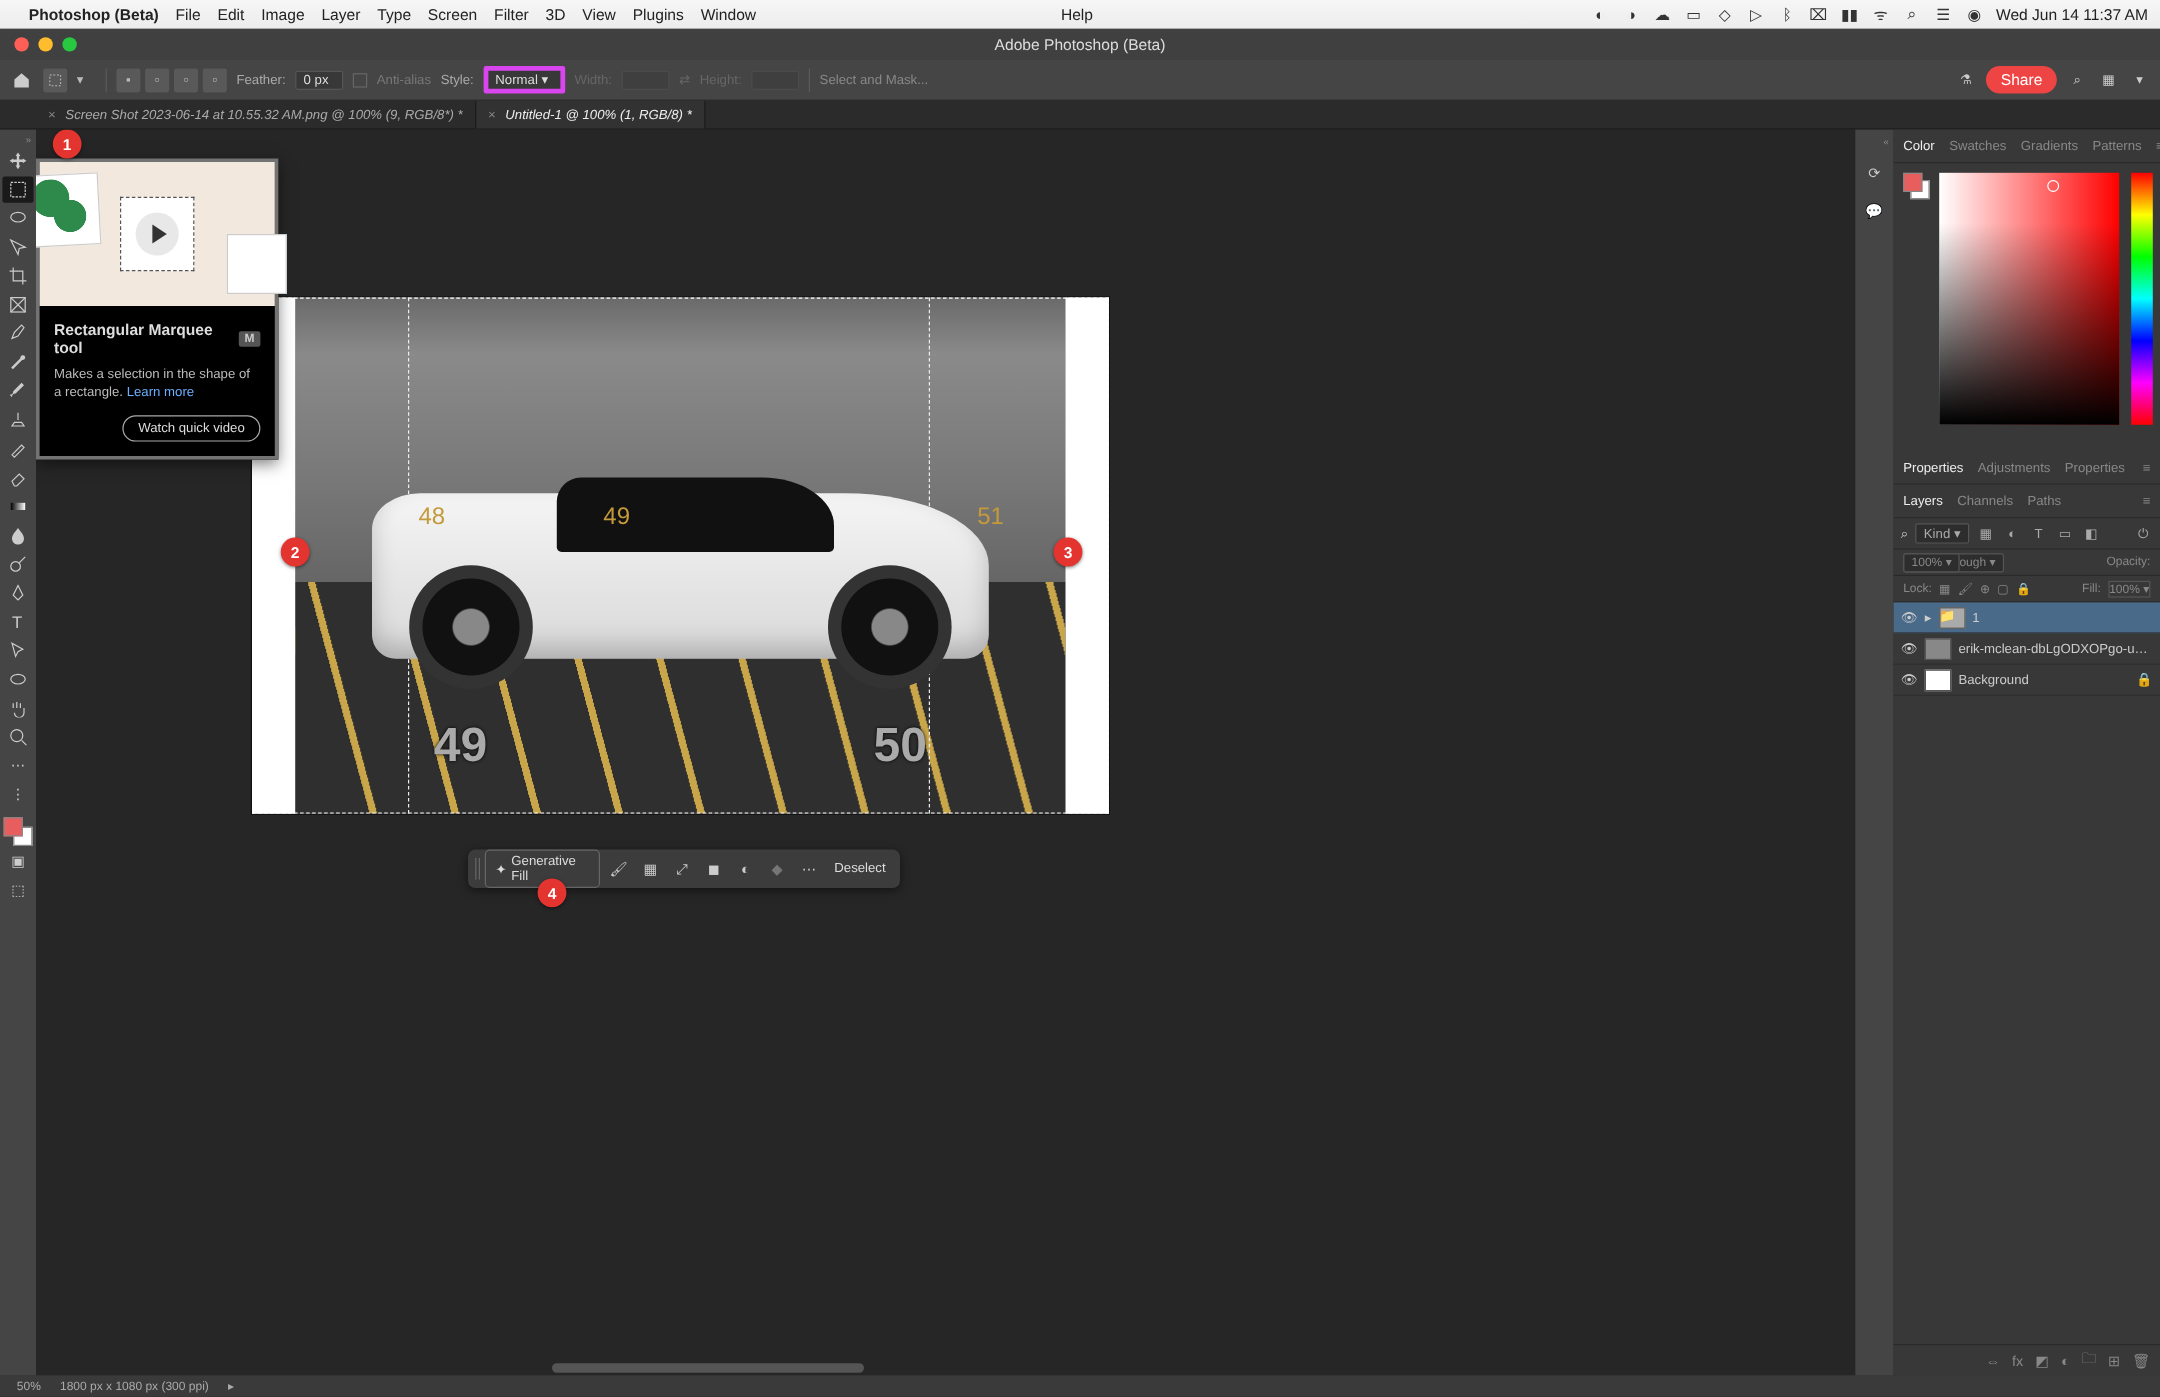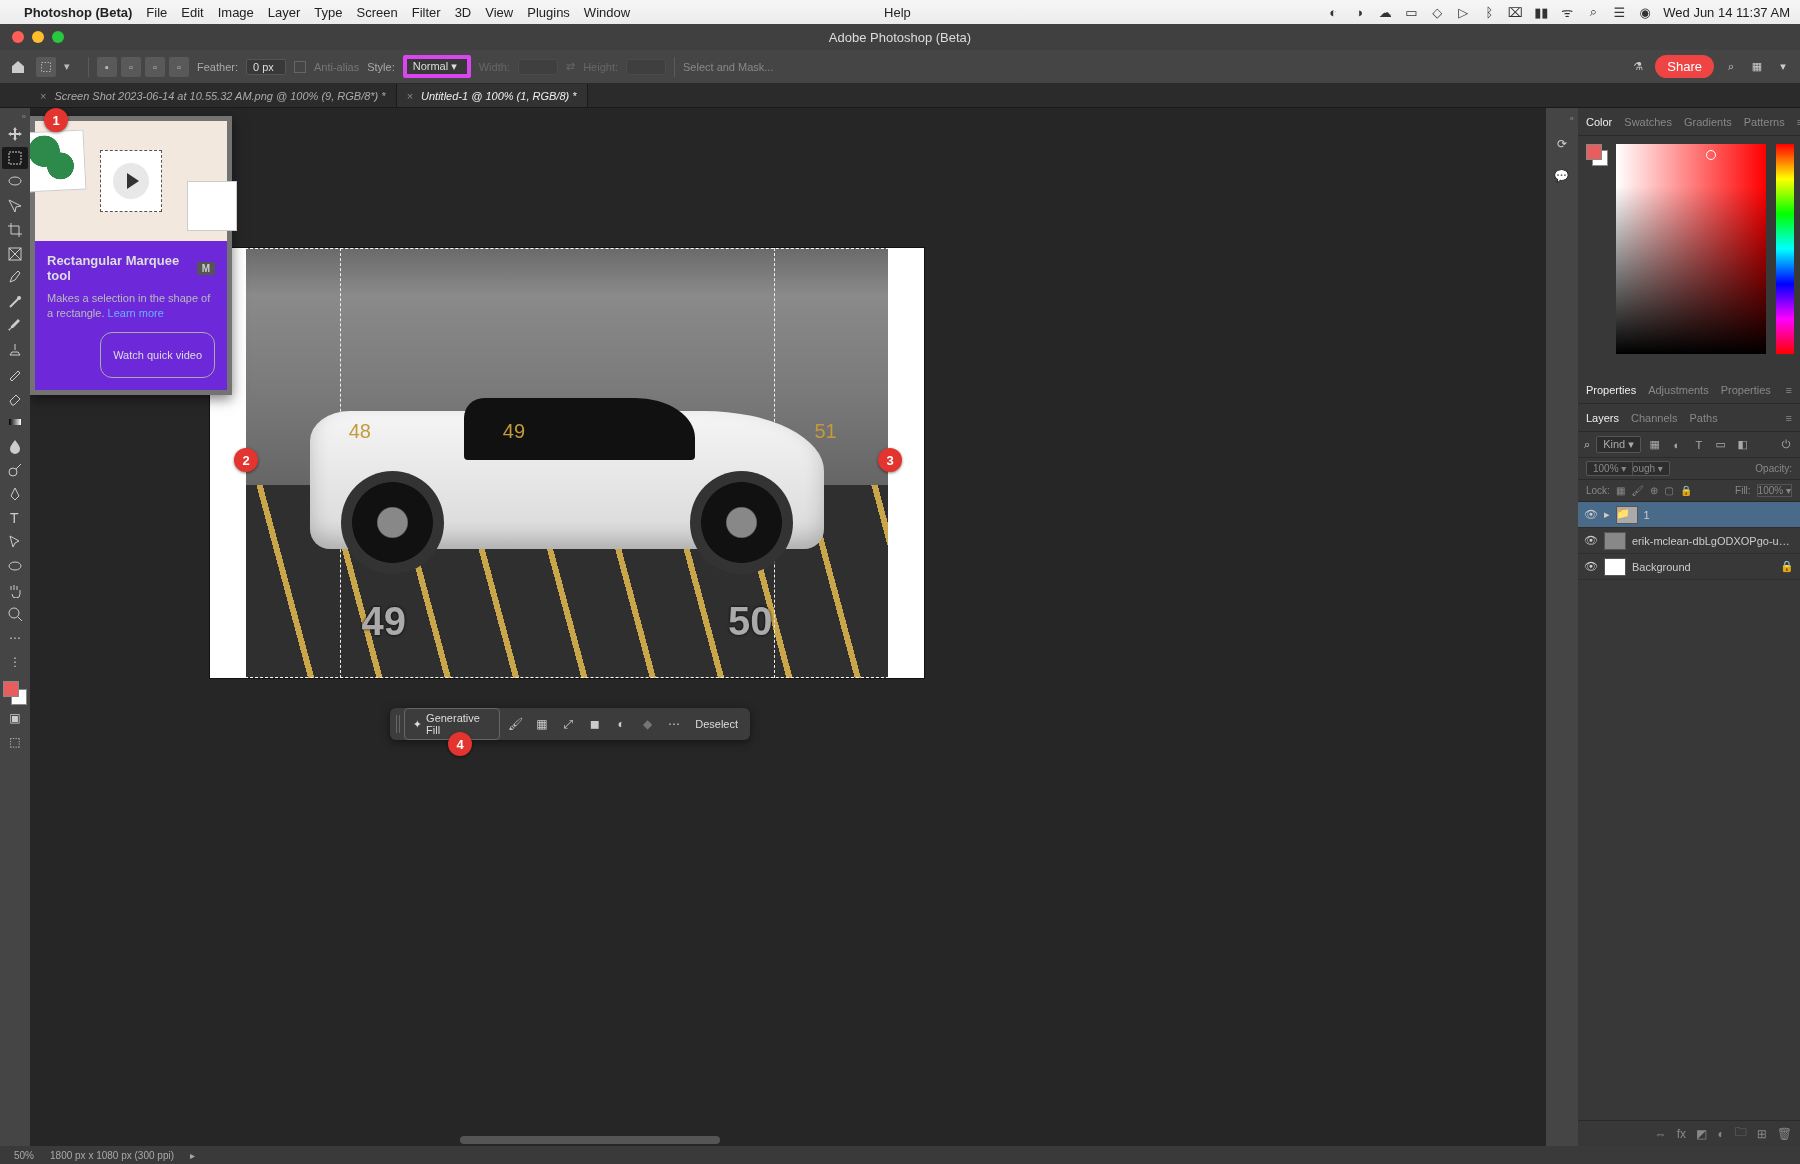--- a/index.html
+++ b/index.html
@@ -54,7 +54,7 @@
 .canvas-area{flex:1;position:relative;background:#262626;overflow:hidden}
 
 
-.tooltip-pop{position:absolute;top:8px;left:0;width:202px;background:#6d28d9;border:5px solid #737373;box-shadow:0 4px 12px rgba(0,0,0,.5);z-index:50}
+.tooltip-pop{position:absolute;top:24px;left:0;width:202px;background:#000000;border:3px solid #737373;box-shadow:0 4px 12px rgba(0,0,0,.5);z-index:50}
 .tooltip-img{height:120px;background:#f3e8dd;display:flex;align-items:center;justify-content:center;position:relative}
 .tooltip-img .leaf1{position:absolute;left:-10px;top:10px;width:60px;height:60px;background:#fff;border:1px solid #ccc;transform:rotate(-3deg)}
 .tooltip-img .leaf1::after{content:"";position:absolute;inset:3px;background:radial-gradient(circle at 30% 30%,#2d8a4a 30%,transparent 31%),radial-gradient(circle at 60% 60%,#2d8a4a 30%,transparent 31%)}

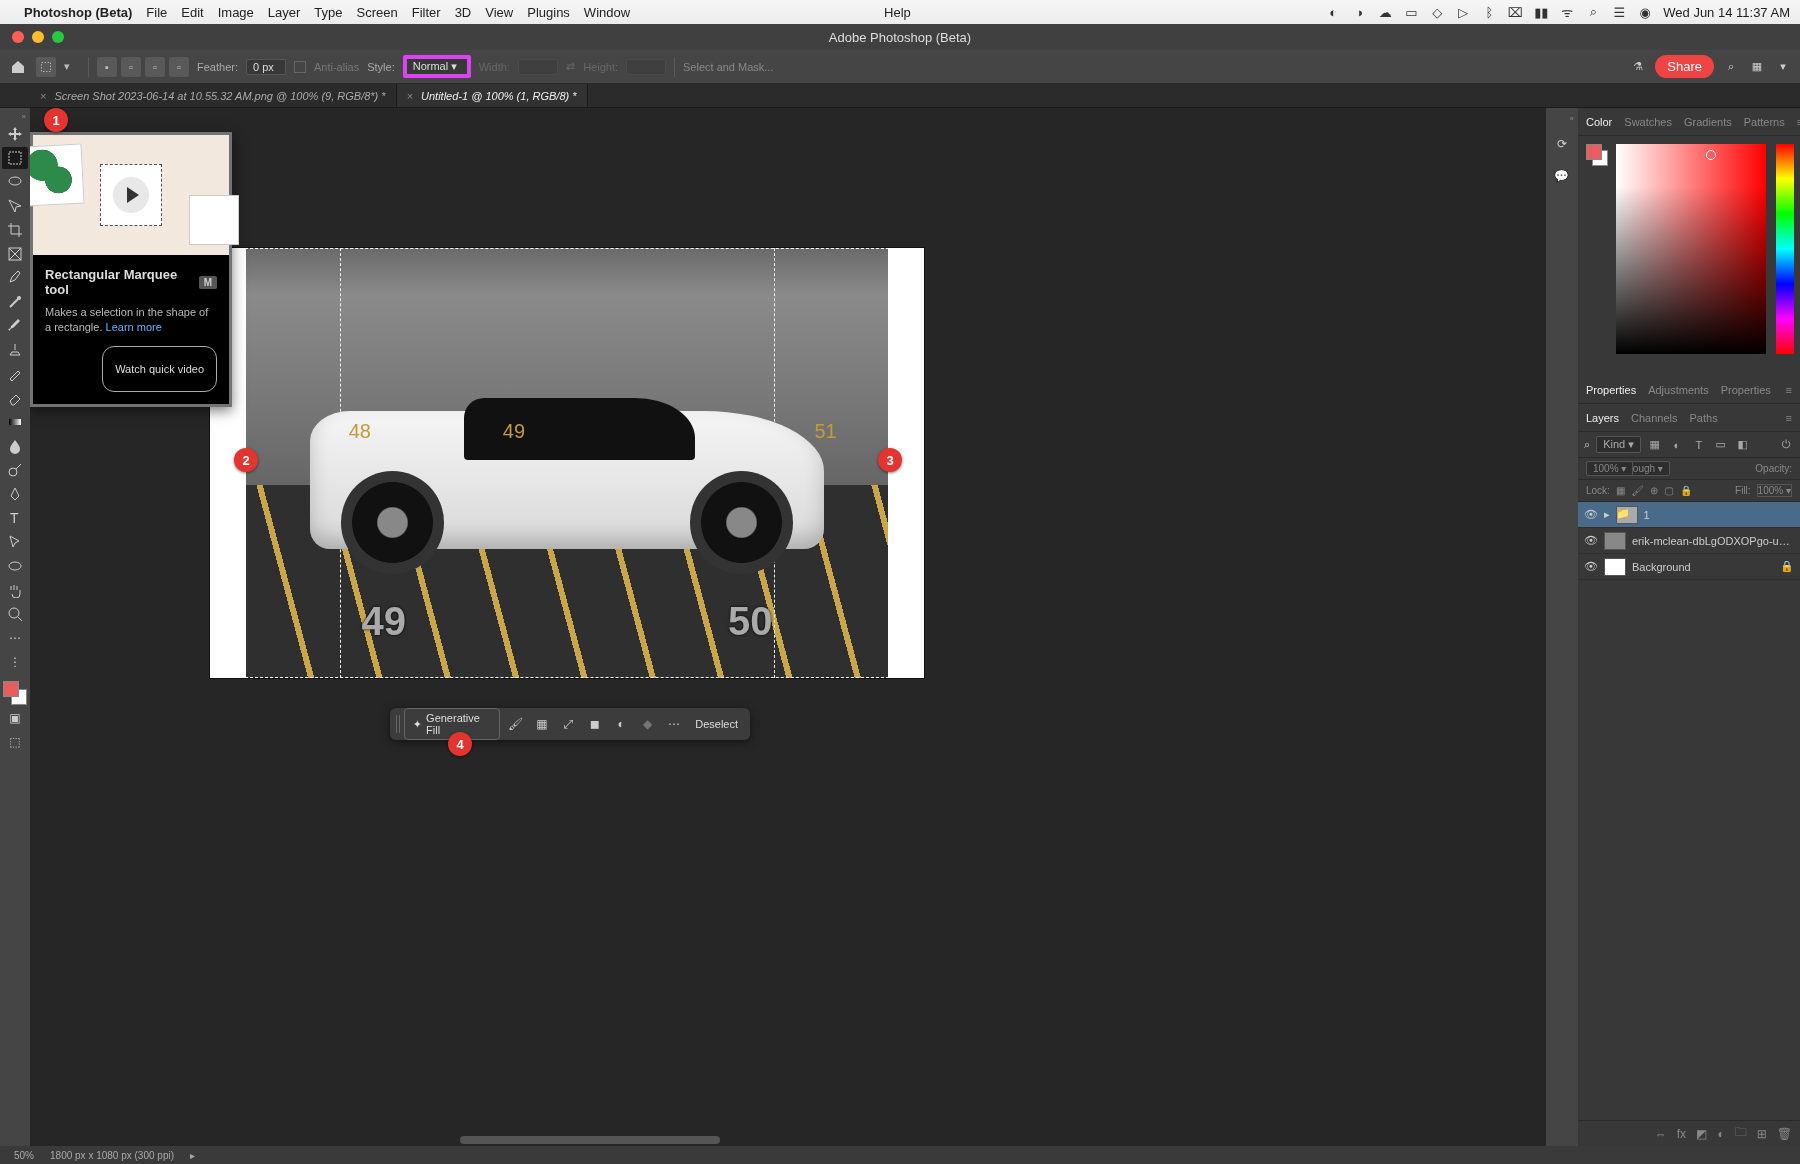--- a/index.html
+++ b/index.html
@@ -67,7 +67,7 @@
 .tooltip-body .key{background:#555;padding:1px 5px;border-radius:2px;font-size:10px;color:#ccc}
 .tooltip-body p{font-size:11px;color:#bbb;line-height:1.4;margin-bottom:10px}
 .tooltip-body a{color:#6ab0ff;}
-.tooltip-body .watch{display:inline-block;border:1px solid #aaa;color:#ddd;padding:16px 12px;border-radius:12px;font-size:11px;float:right}
+.tooltip-body .watch{display:inline-block;border:1px solid #aaa;color:#ddd;padding:4px 12px;border-radius:12px;font-size:11px;float:right}
 
 
 .canvas{position:absolute;top:140px;left:180px;width:714px;height:430px;background:#fff;box-shadow:0 0 0 1px #111}

